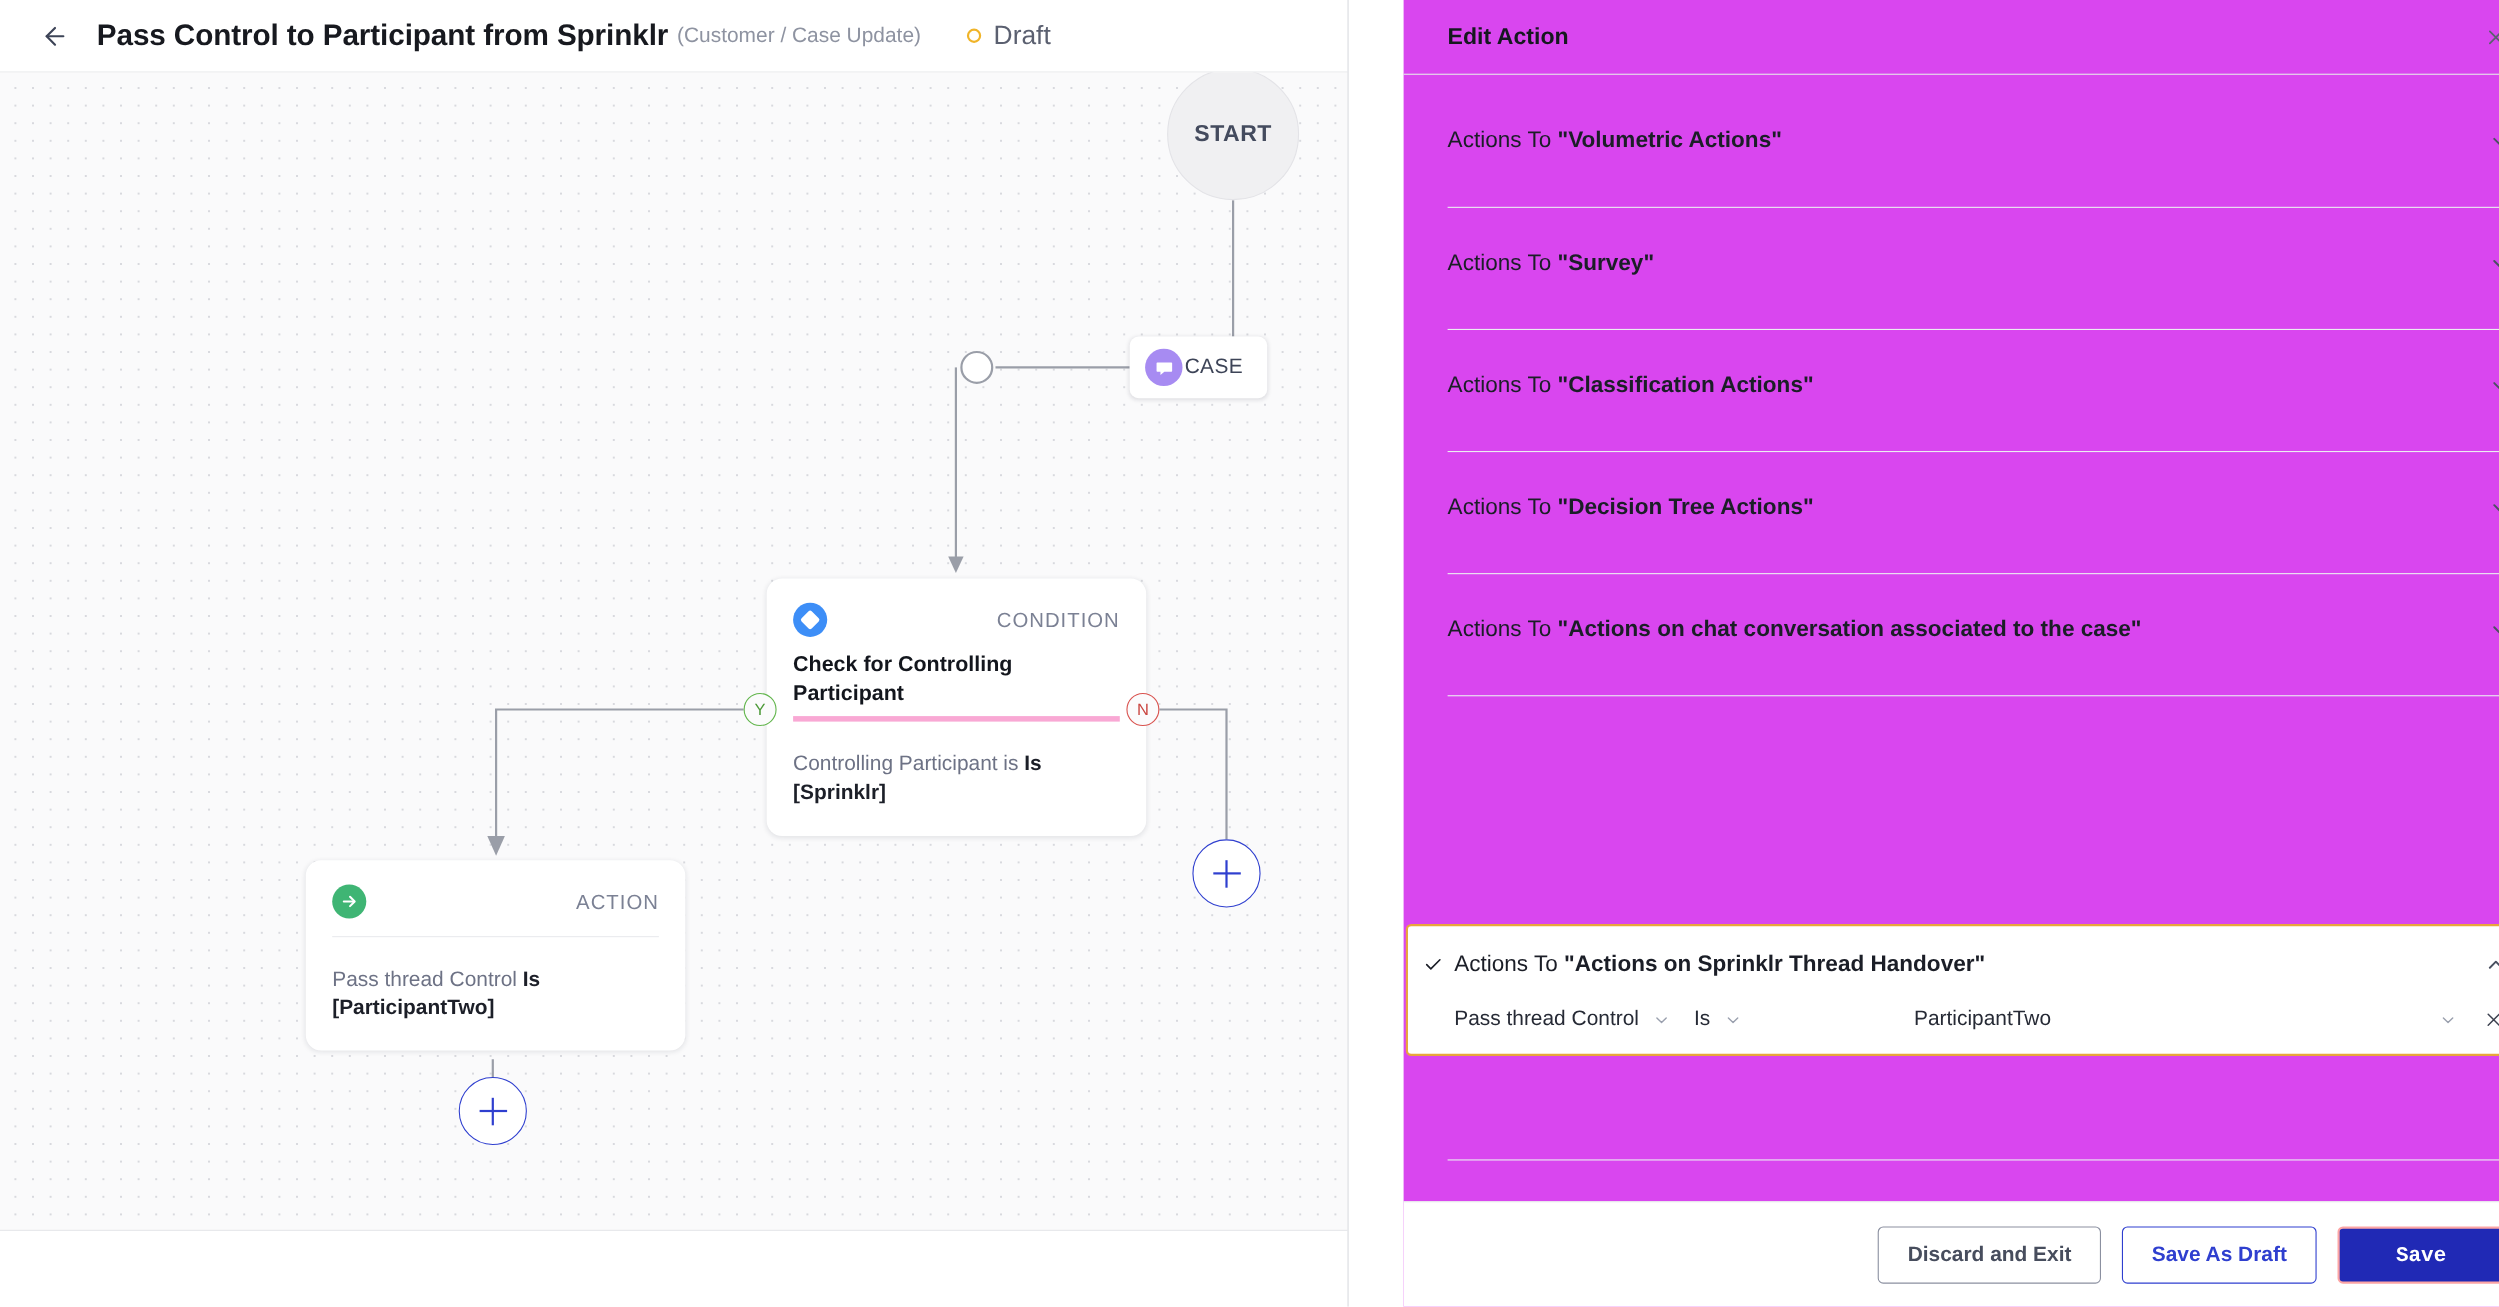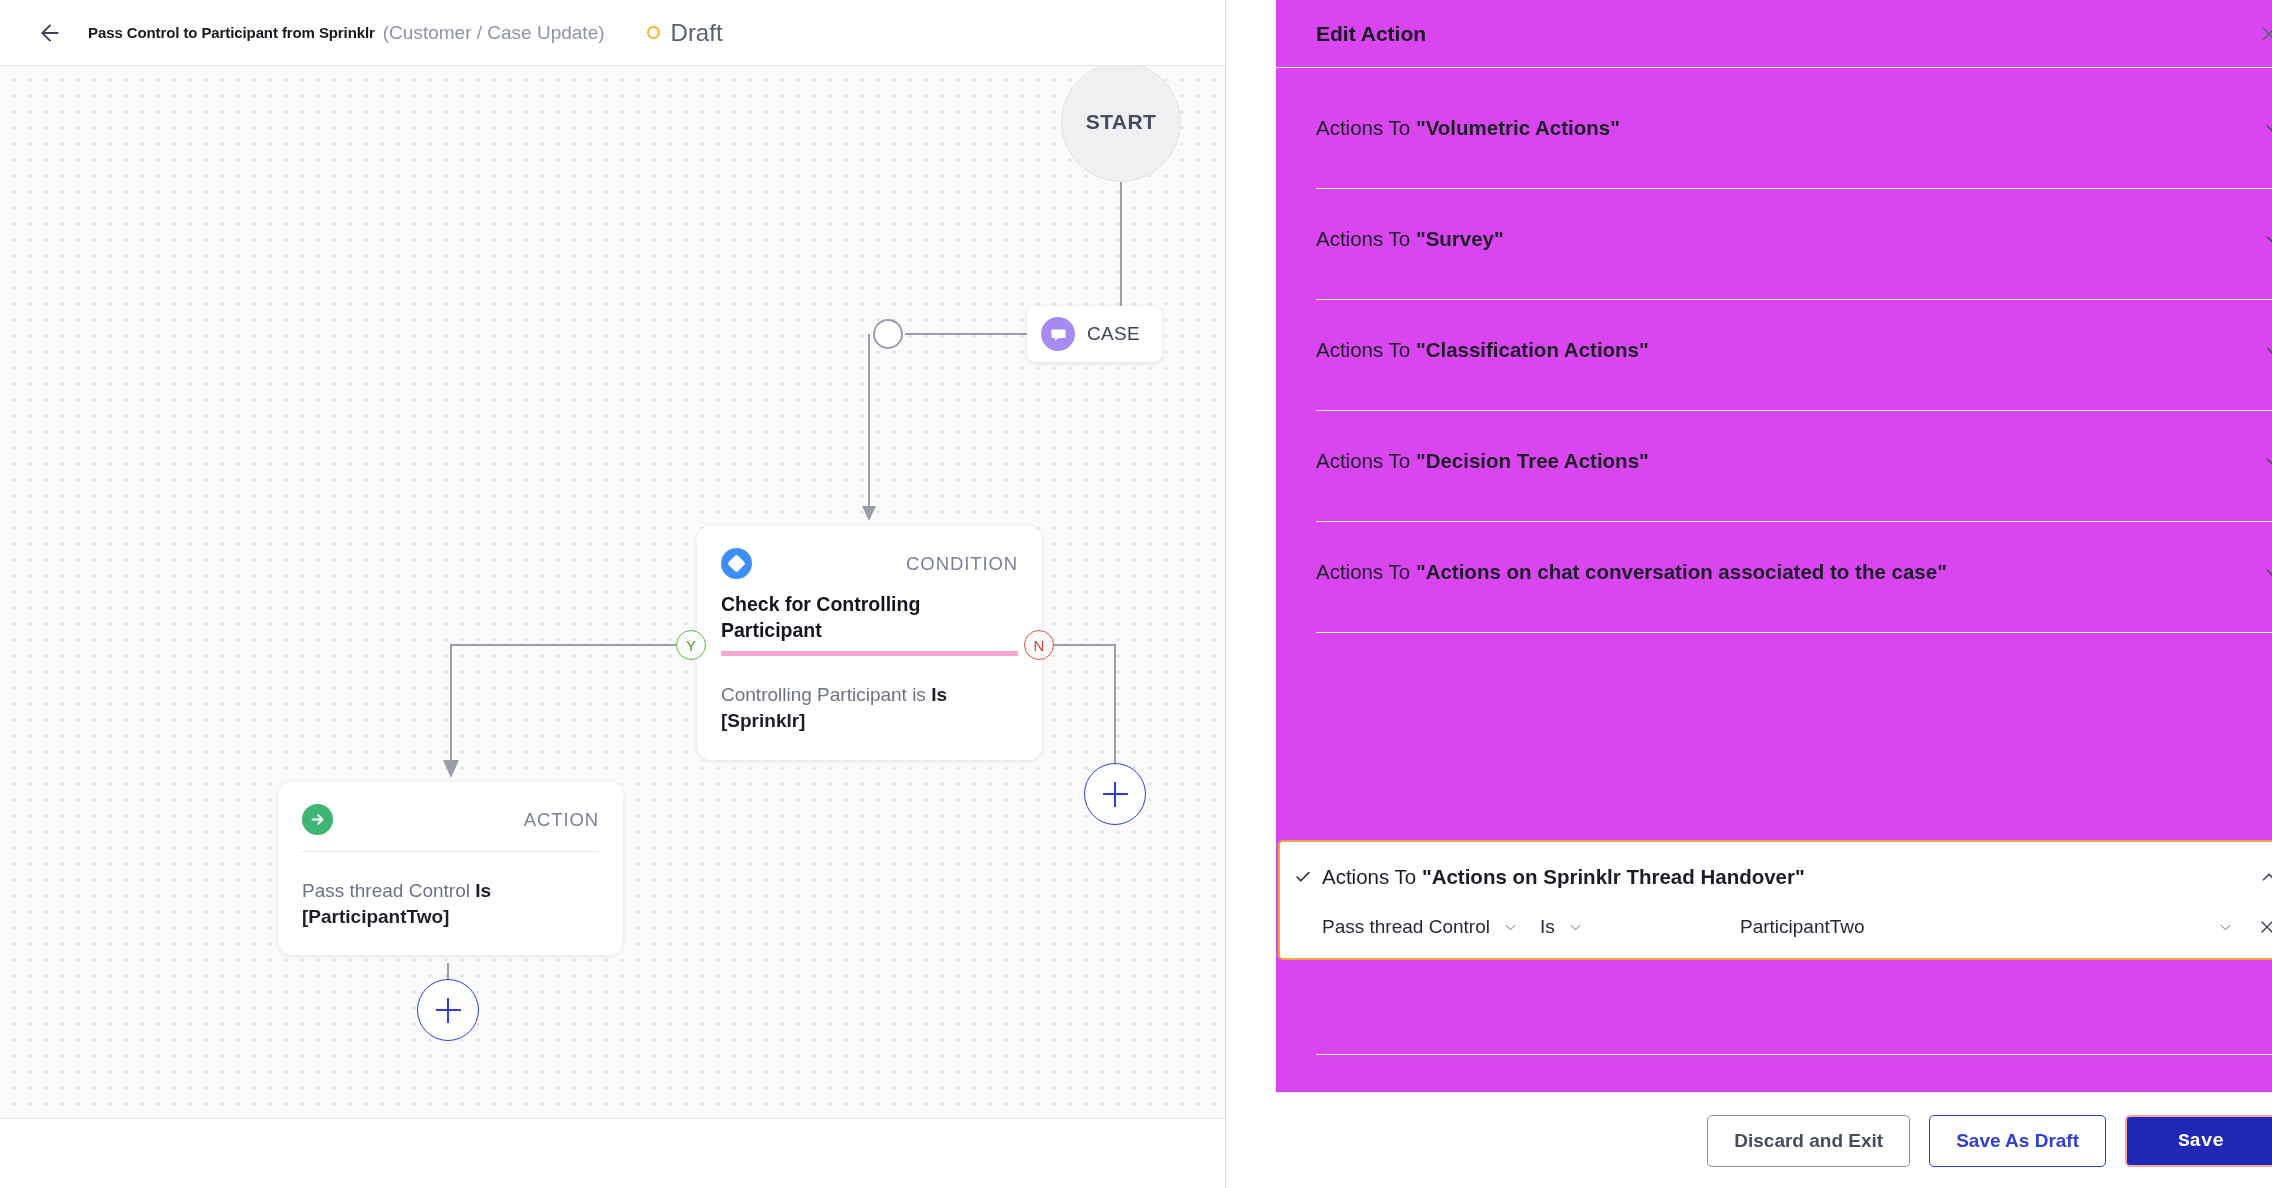--- a/index.html
+++ b/index.html
@@ -24,7 +24,7 @@
   }
   .back-btn svg { display: block; }
   .wf-title {
-    margin-left: 18px; font-size: 15px; font-weight: 700; color: #17191f;
+    margin-left: 18px; font-size: 27px; font-weight: 700; color: #17191f;
     letter-spacing: -0.1px; white-space: nowrap;
   }
   .wf-sub {

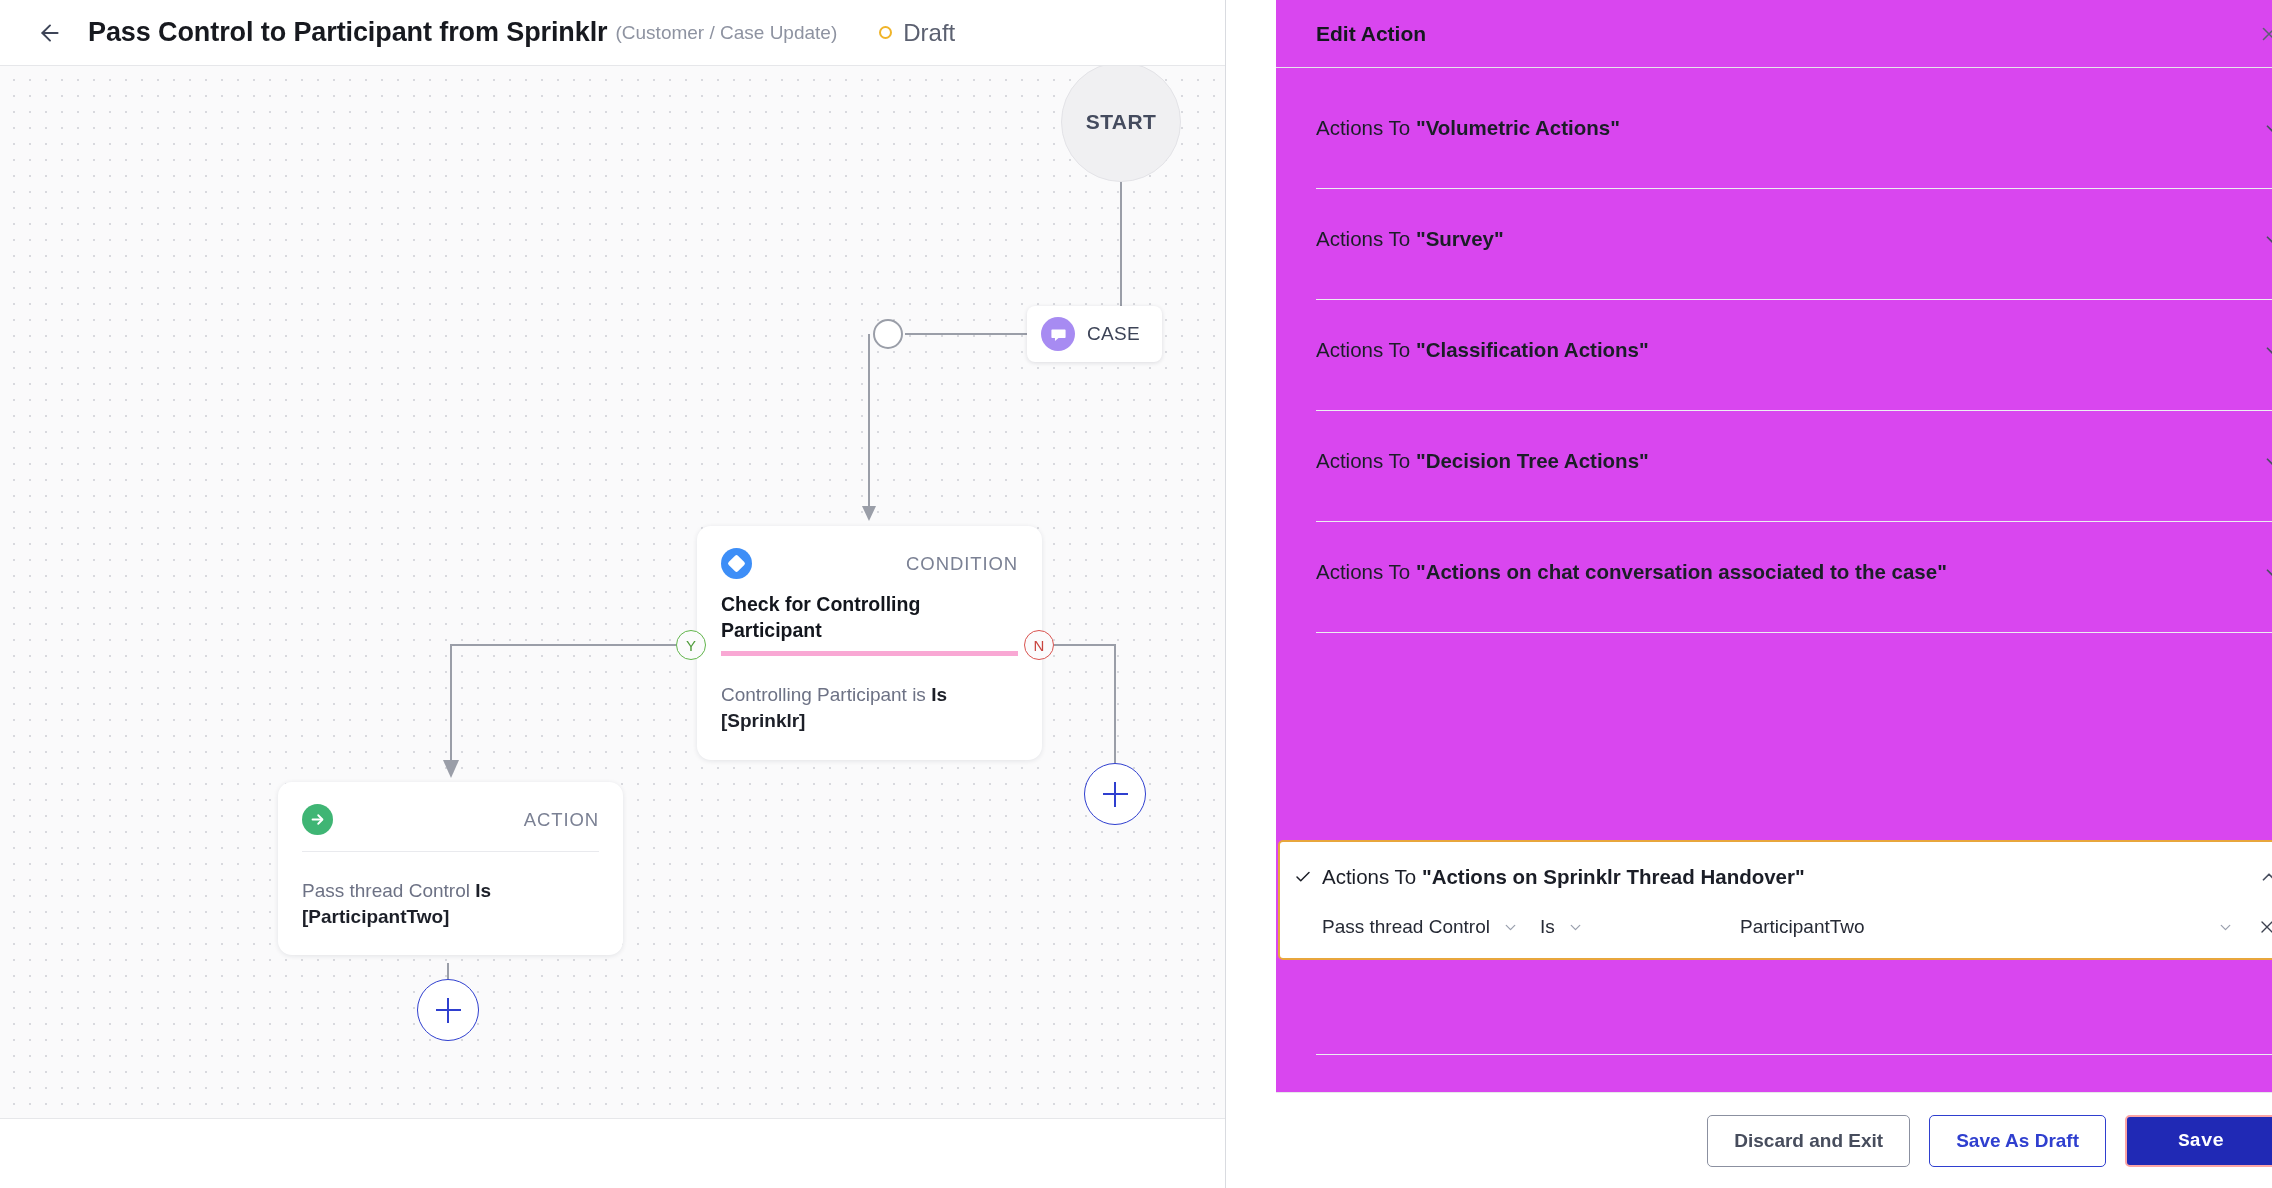--- a/index.html
+++ b/index.html
@@ -73,7 +73,7 @@
     position: absolute; left: 1027px; top: 240px;
     height: 56px; padding: 0 22px 0 14px; border-radius: 8px;
     background: #ffffff; box-shadow: 0 1px 4px rgba(20,25,50,.13);
-    display: flex; align-items: center; gap: 12px;
+    display: flex; align-items: center; gap: 2px;
   }
   .case-icon {
     width: 34px; height: 34px; border-radius: 50%; background: #a78bf2;

